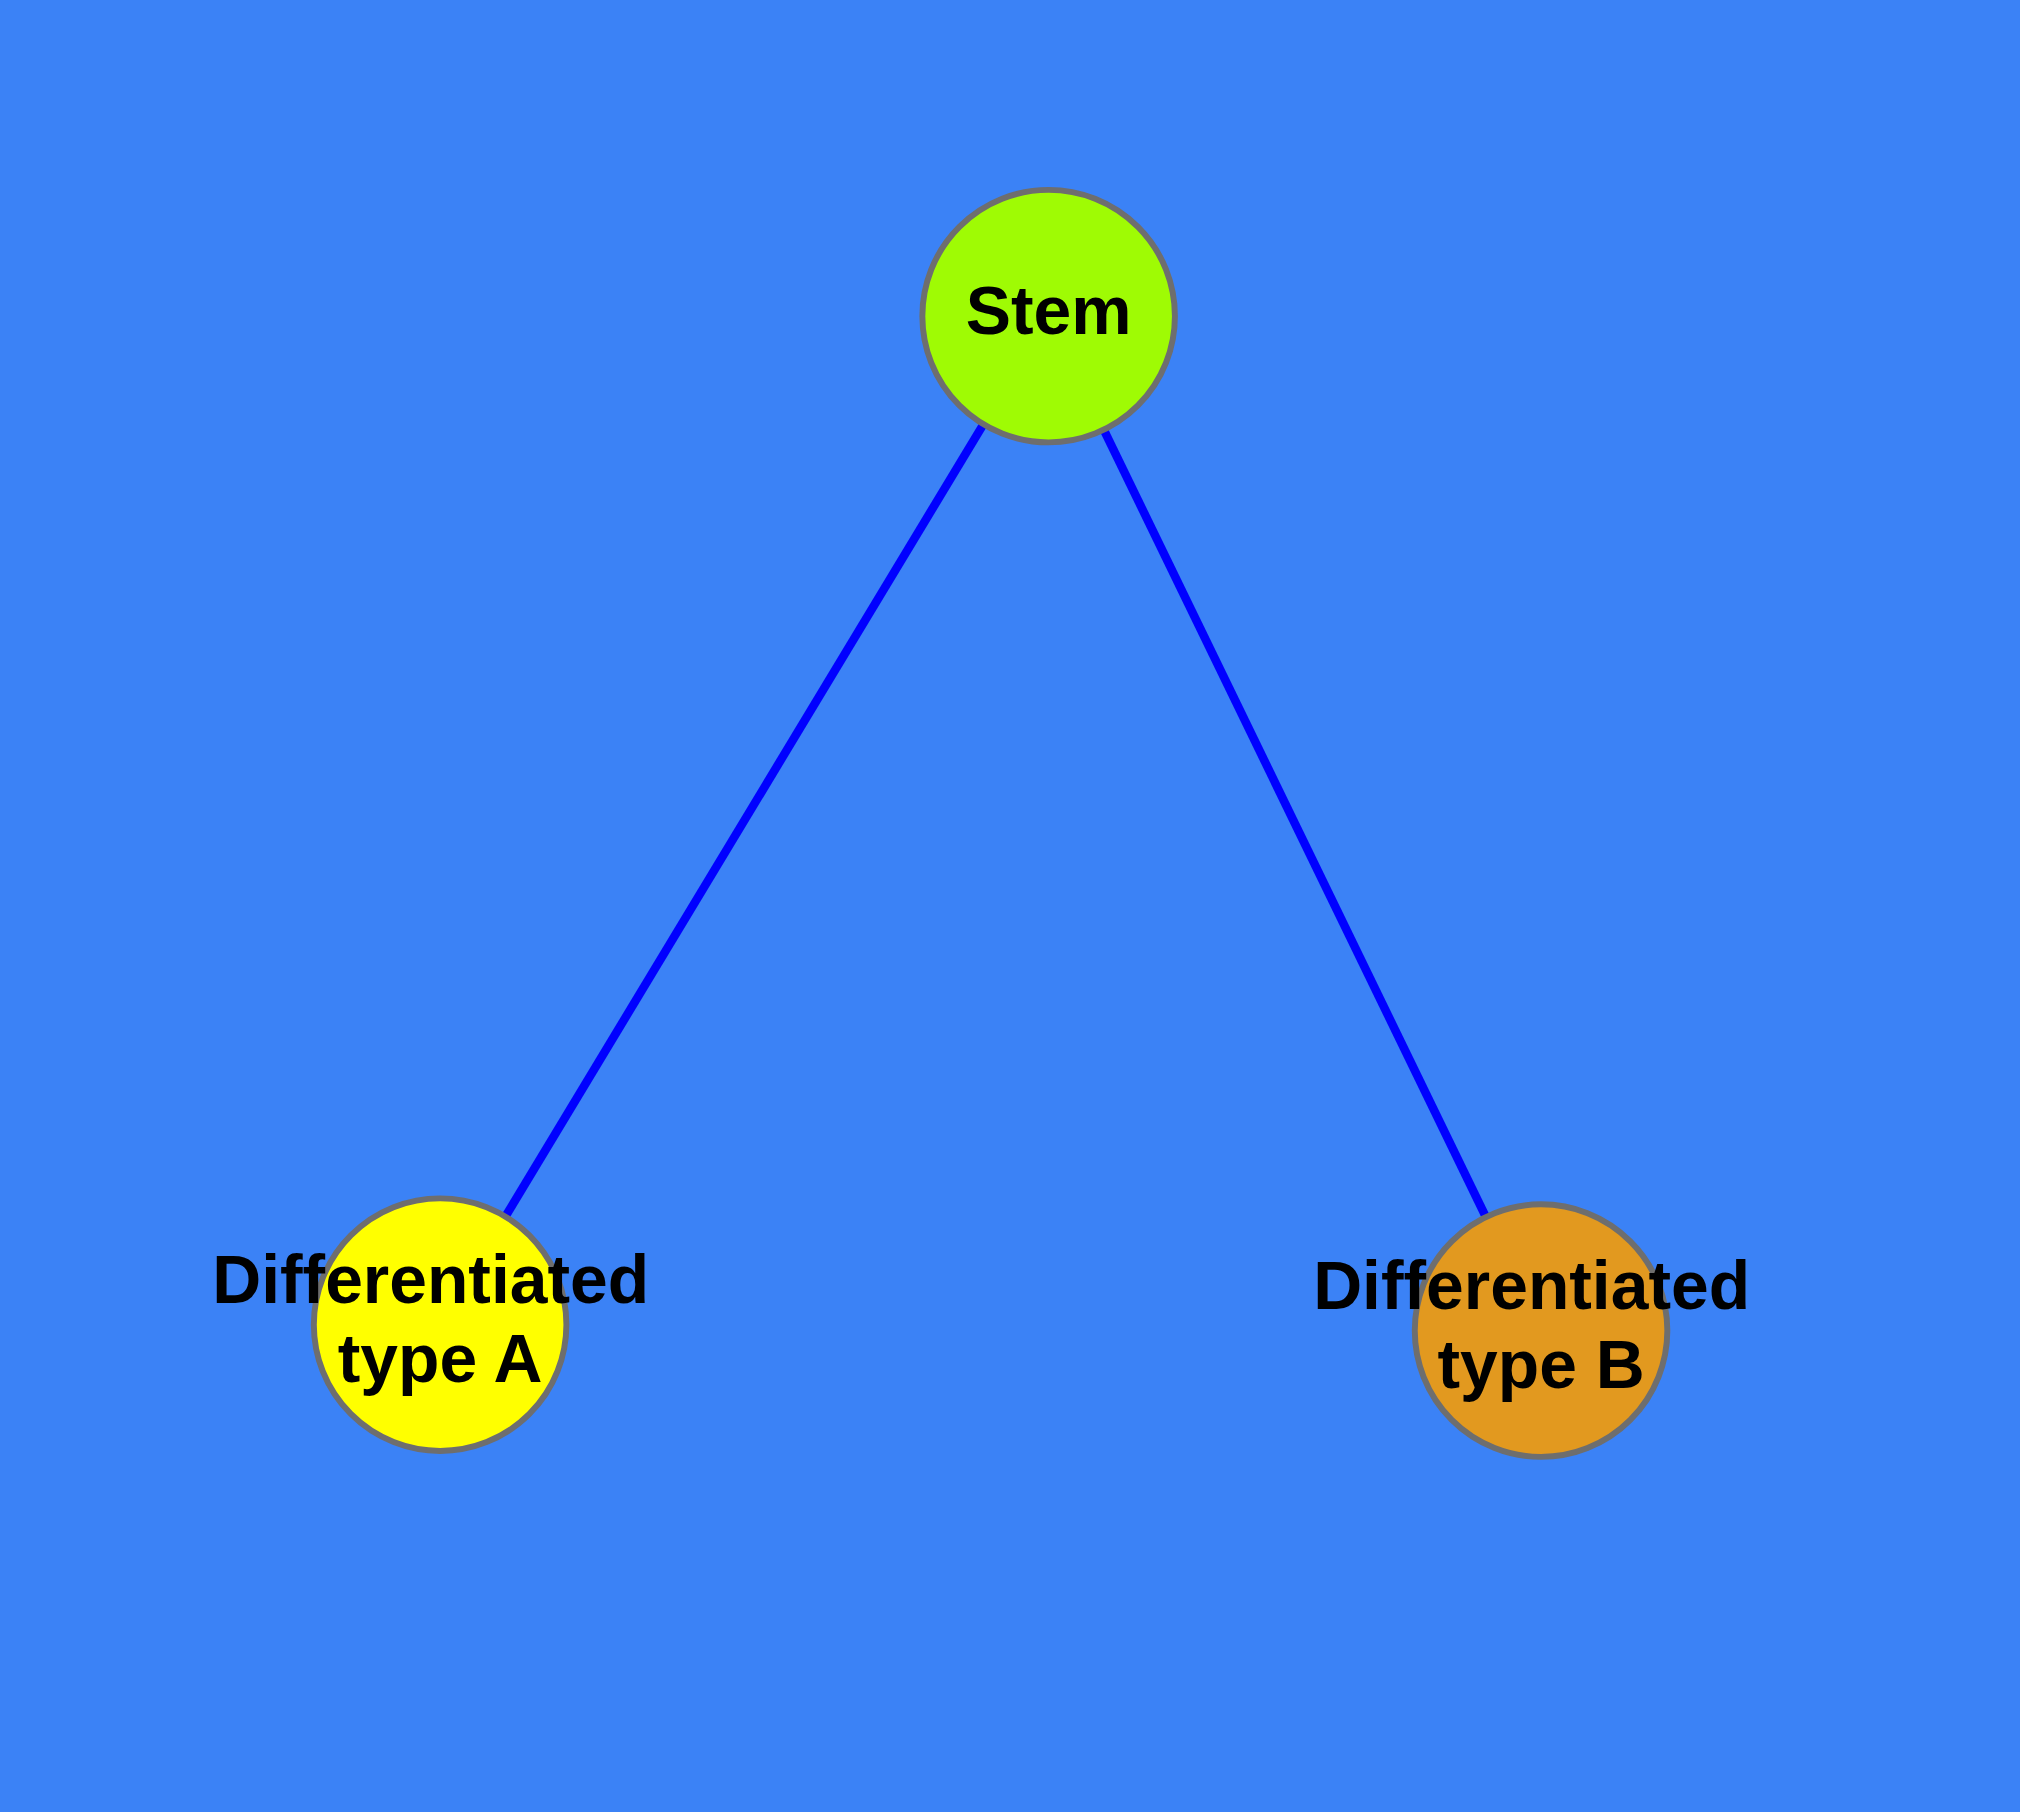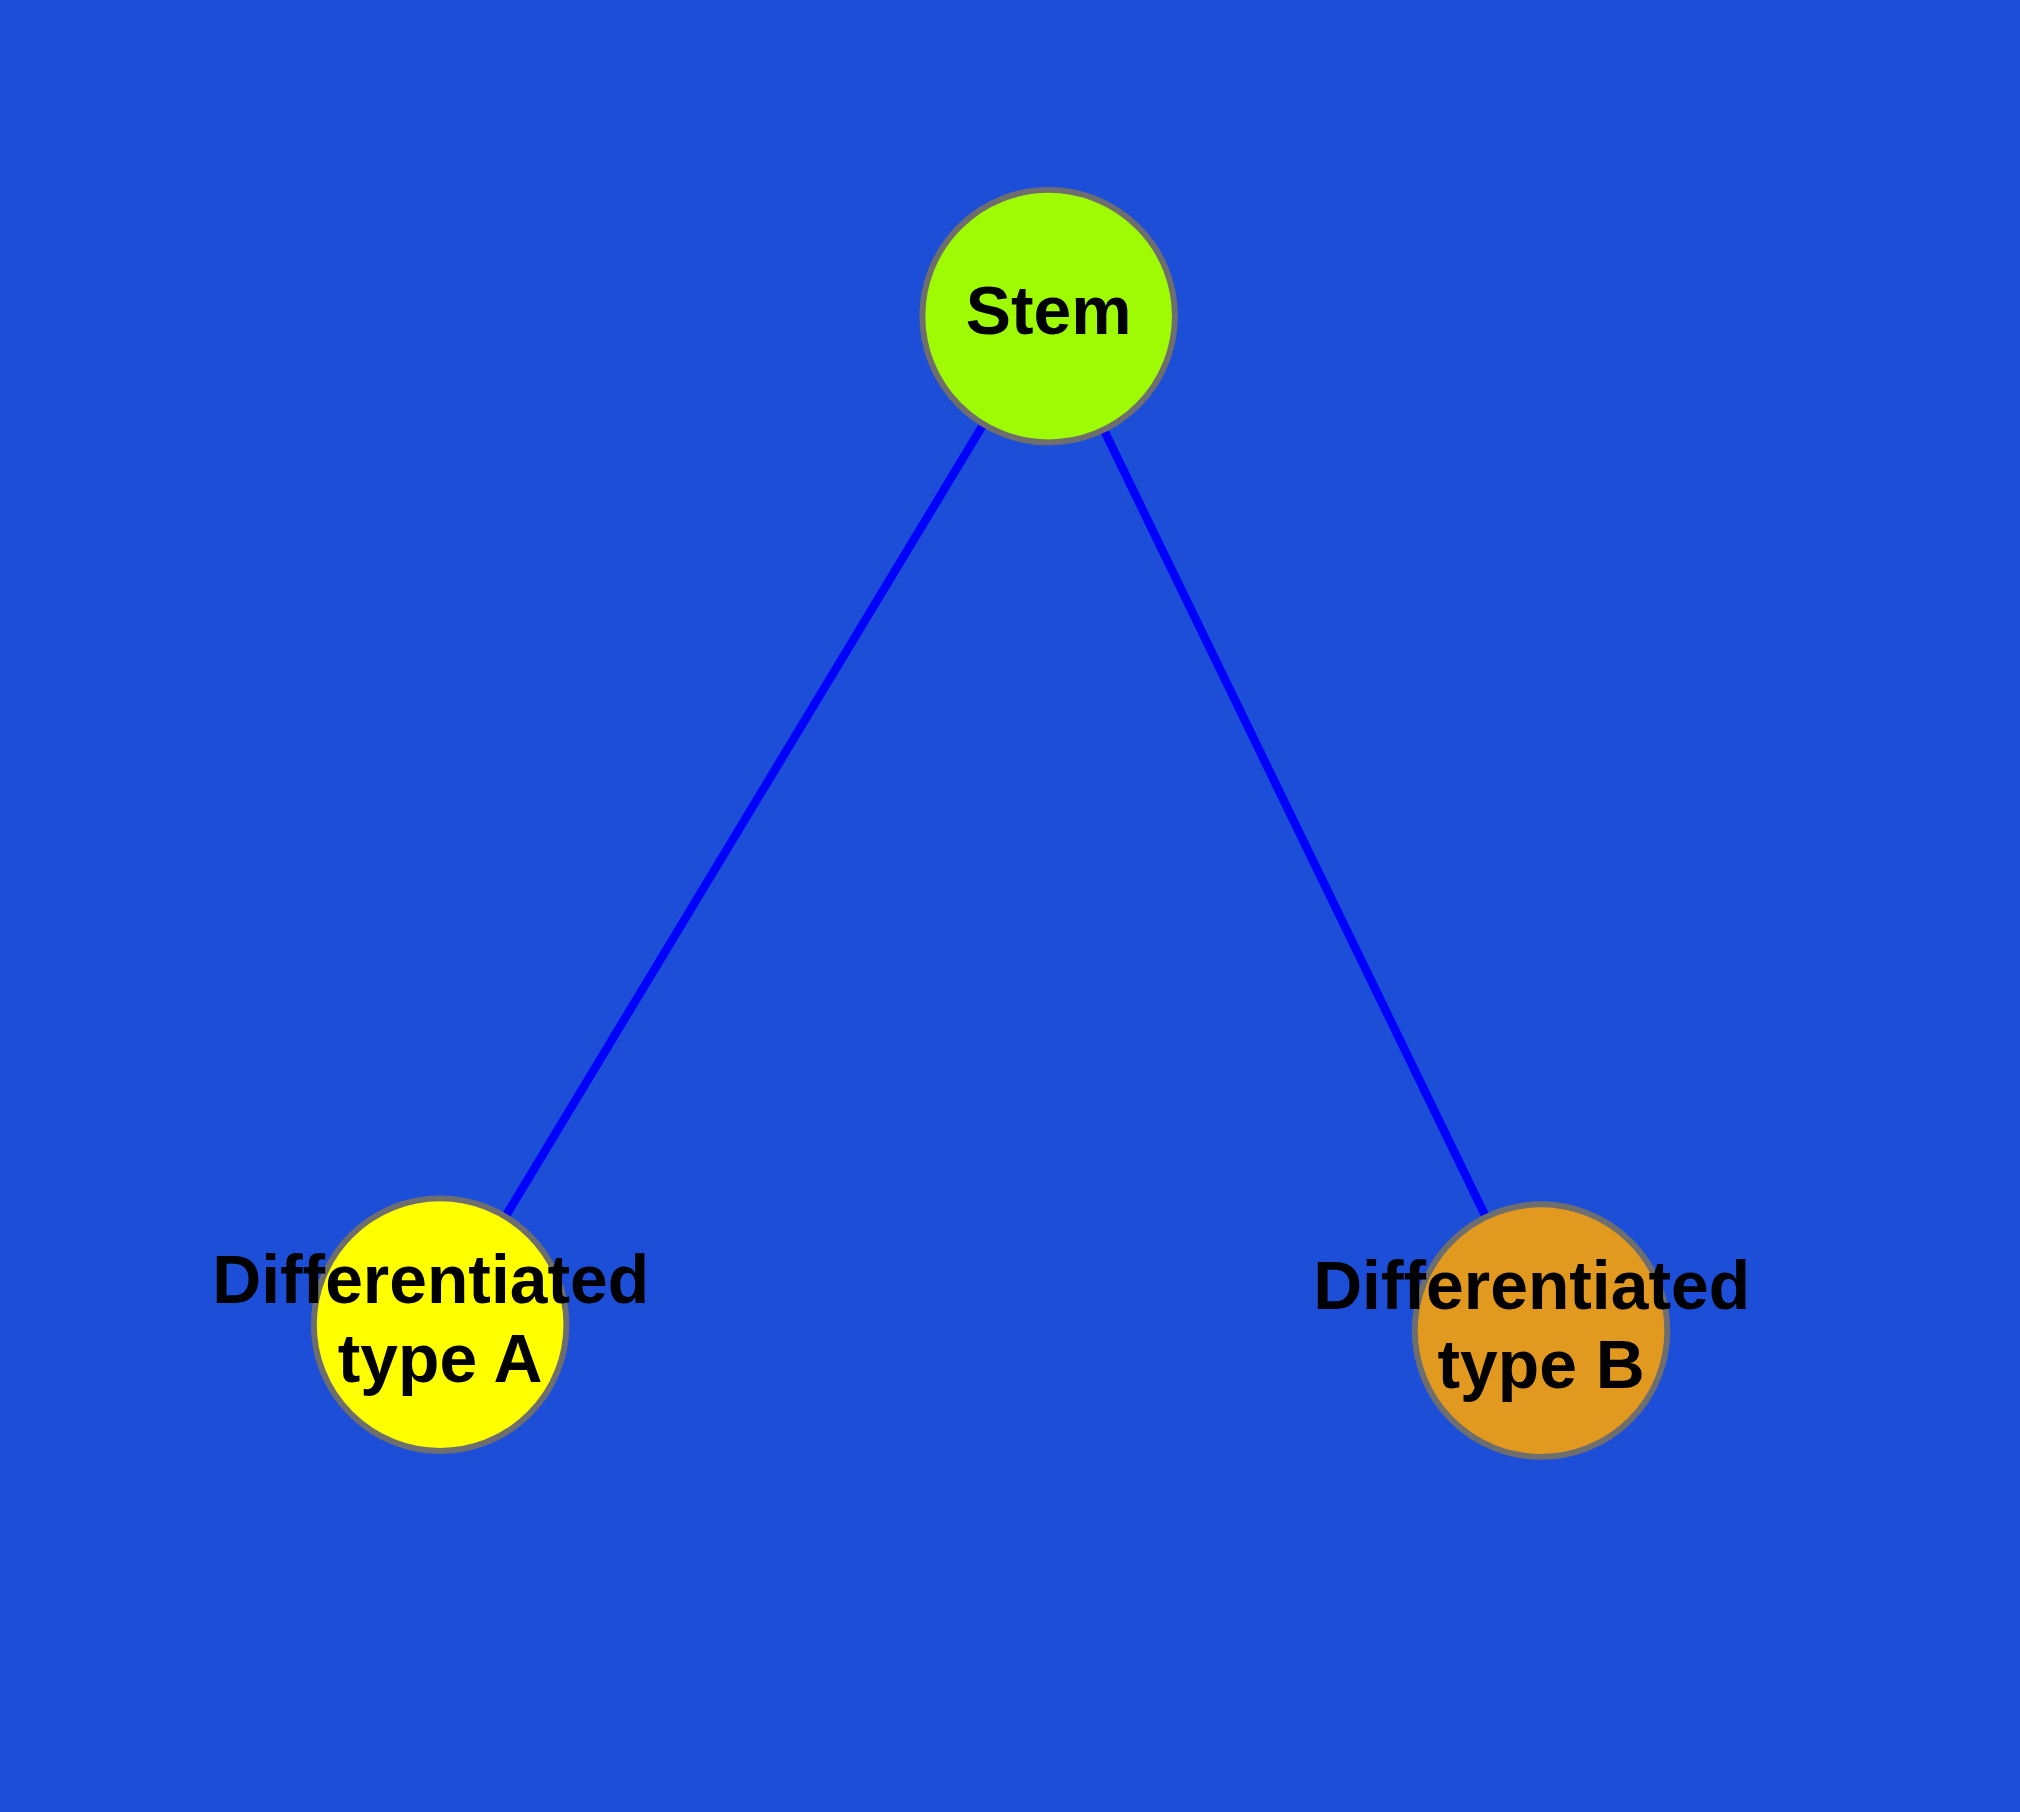--- a/index.html
+++ b/index.html
@@ -54,7 +54,7 @@
 </head>
 <body style="width: 2021px; height: 1812px;">
 
-<div id="diagram-root" style="width: 2021px; height: 1812px; background: #1d4ed8;">
+<div id="diagram-root" style="width: 2021px; height: 1812px; background: #3b82f6;">
   <svg id="graph-svg" viewBox="0 0 2384 2138" xmlns="http://www.w3.org/2000/svg" style="width: 2021px; height: 1812px;">
 
     <g>

